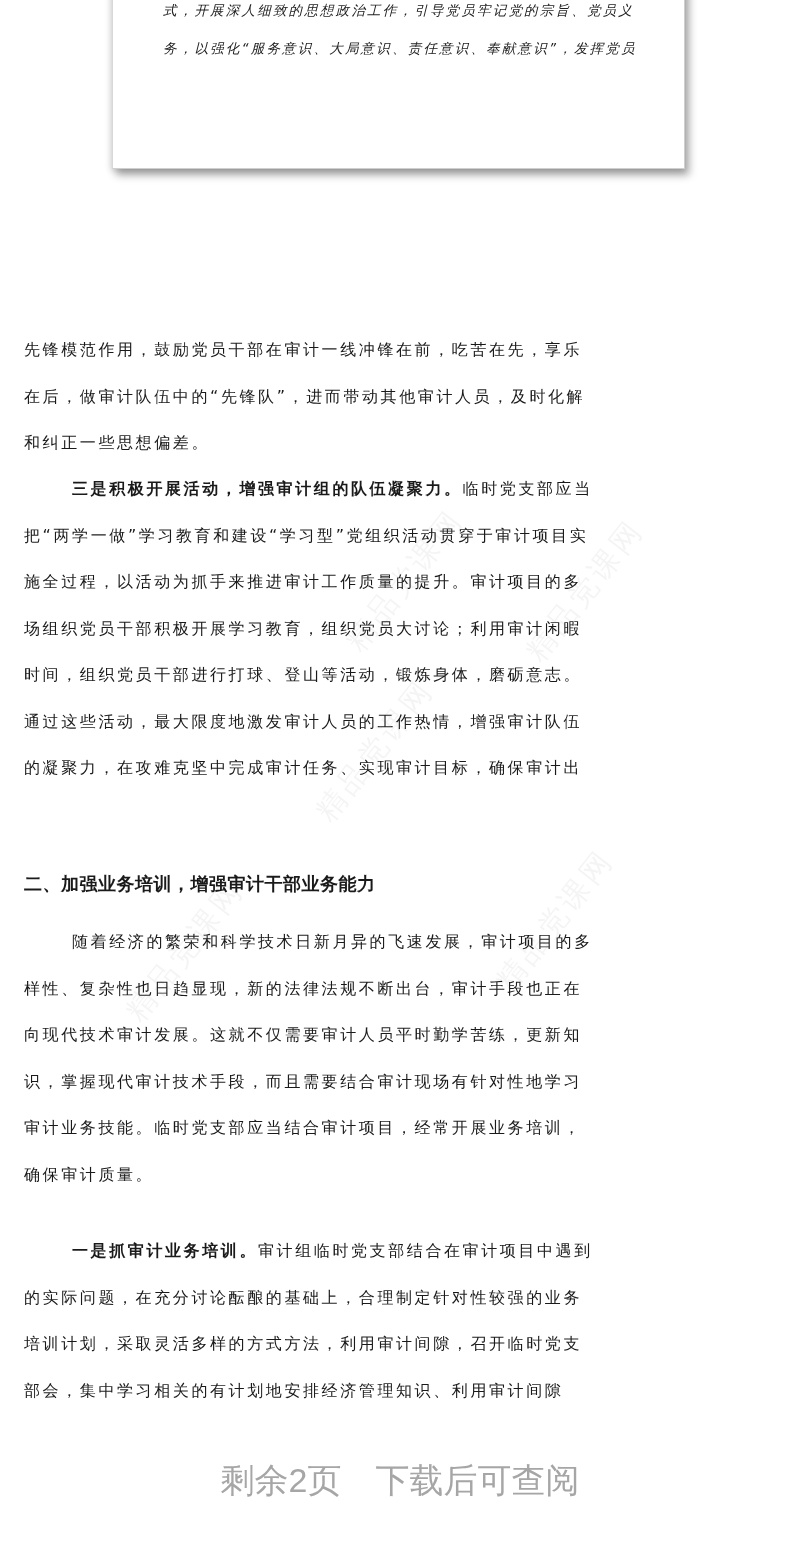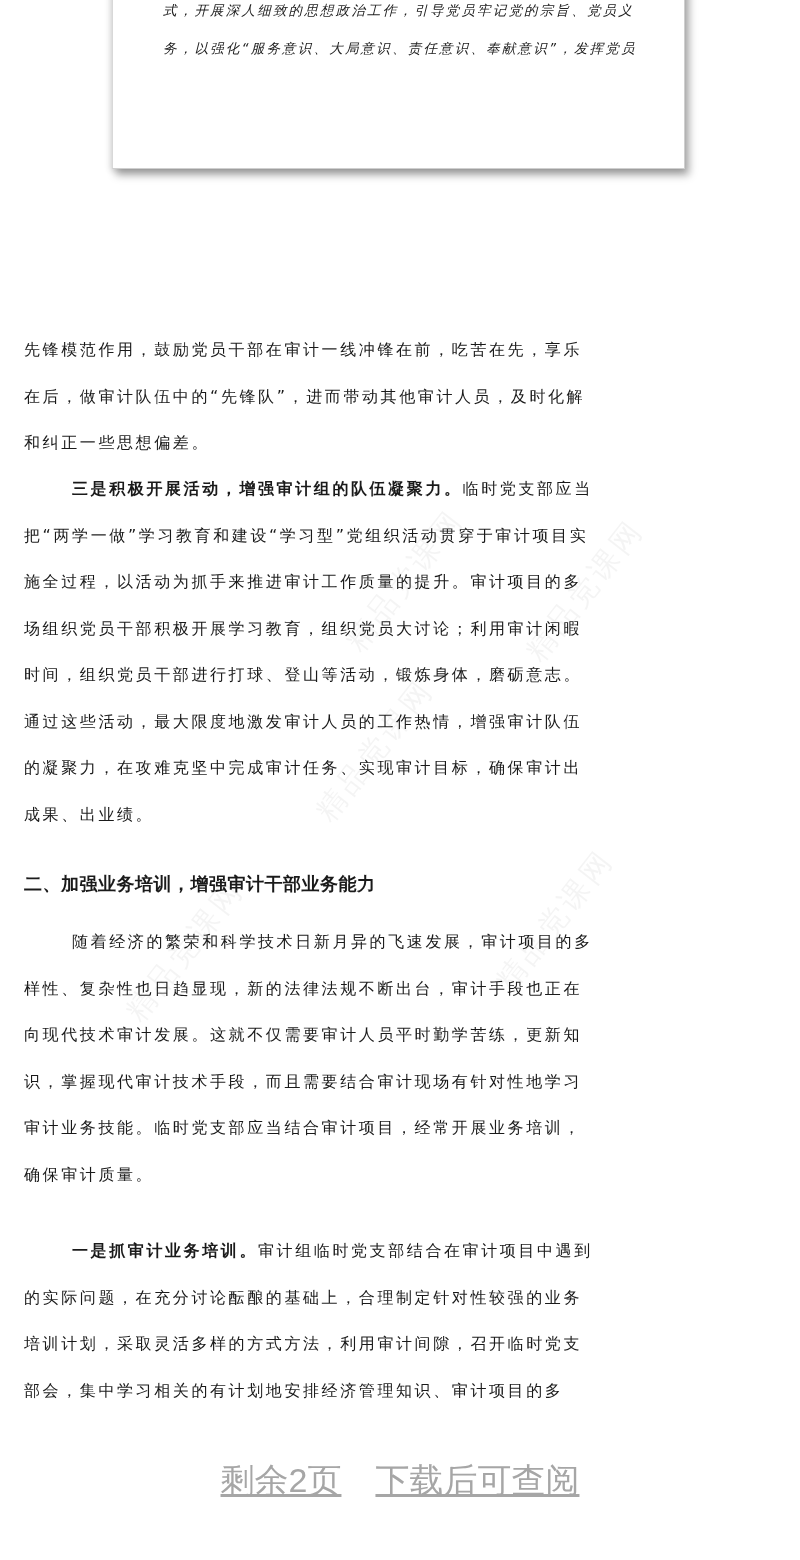--- a/index.html
+++ b/index.html
@@ -133,7 +133,6 @@
     <span class="line">时间，组织党员干部进行打球、登山等活动，锻炼身体，磨砺意志。</span>
     <span class="line">通过这些活动，最大限度地激发审计人员的工作热情，增强审计队伍</span>
     <span class="line">的凝聚力，在攻难克坚中完成审计任务、实现审计目标，确保审计出</span>
-    <span class="line">成果、出业绩。</span>
   </div>
 
   <h2 class="section-heading h2">二、加强业务培训，增强审计干部业务能力</h2>

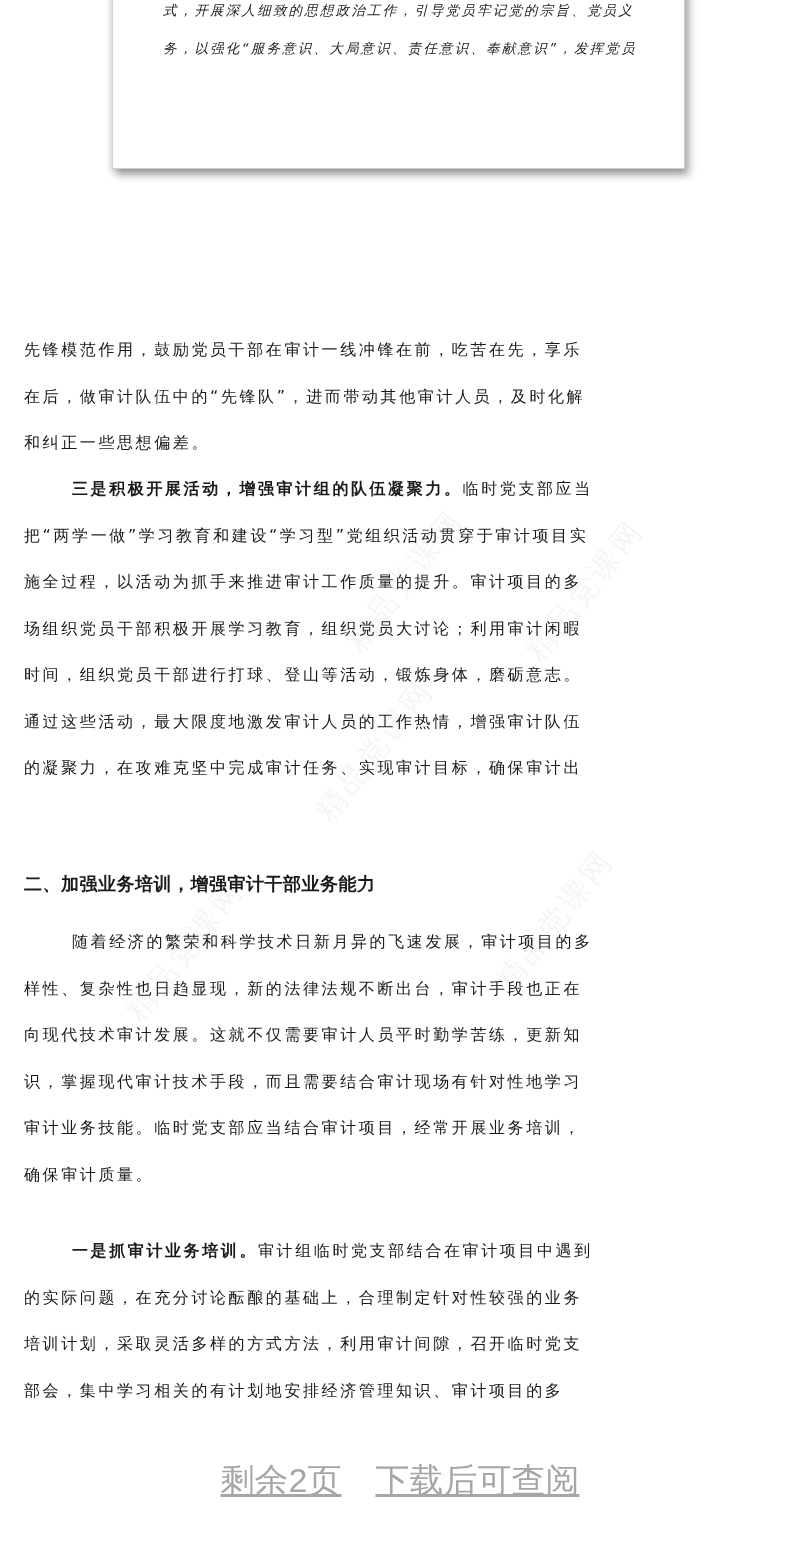--- a/index.html
+++ b/index.html
@@ -150,7 +150,7 @@
     <span class="line indent"><span class="lead">一是抓审计业务培训。</span><span>审计组临时党支部结合在审计项目中遇到</span></span>
     <span class="line">的实际问题，在充分讨论酝酿的基础上，合理制定针对性较强的业务</span>
     <span class="line">培训计划，采取灵活多样的方式方法，利用审计间隙，召开临时党支</span>
-    <span class="line">部会，集中学习相关的有计划地安排经济管理知识、审计项目的多</span>
+    <span class="line">部会，集中学习相关的有计划地安排经济管理知识、利用审计间隙</span>
   </div>
 </div>
 

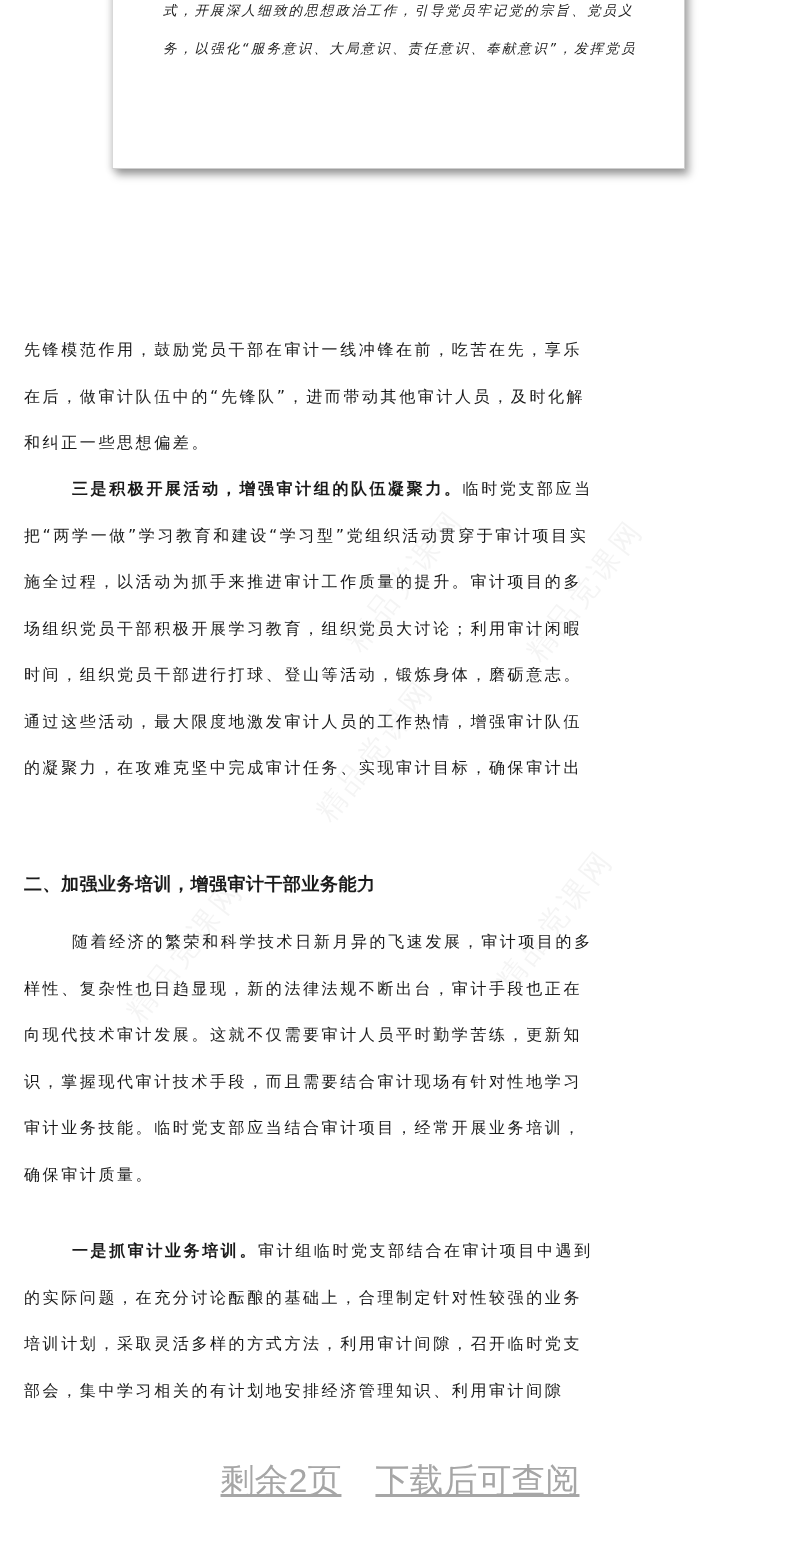--- a/index.html
+++ b/index.html
@@ -99,7 +99,6 @@
       font-size: 34px;
       color: #a6a6a6;
       font-family: "Liberation Sans", "DejaVu Sans", sans-serif;
-      text-decoration: underline;
     }
     .remaining span + span { margin-left: 34px; }
   </style>

